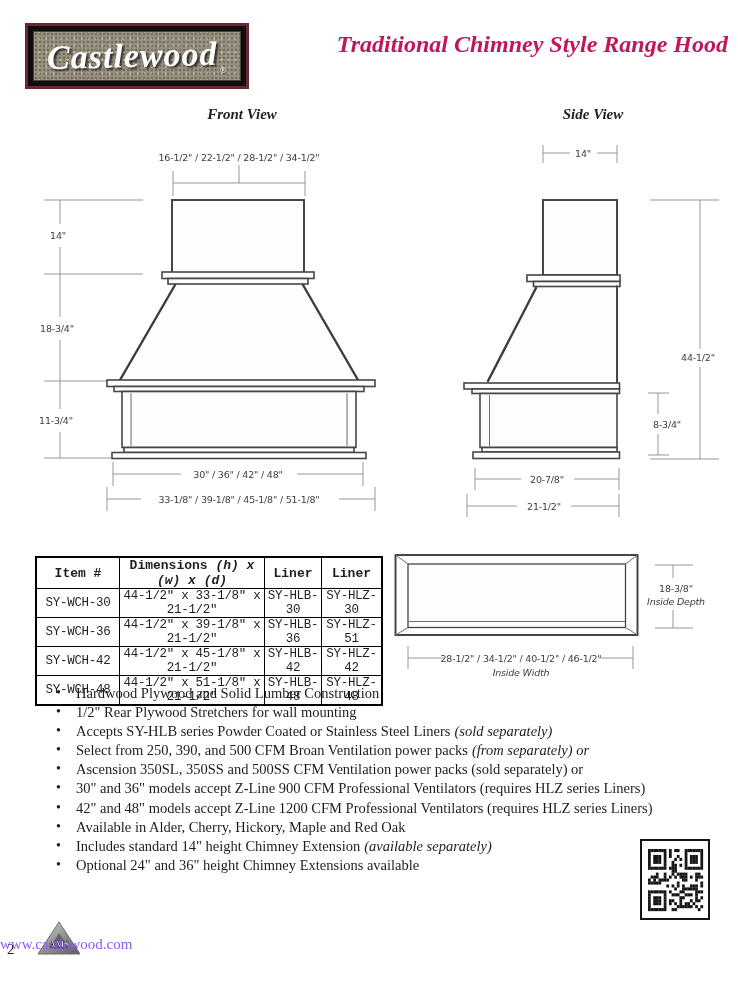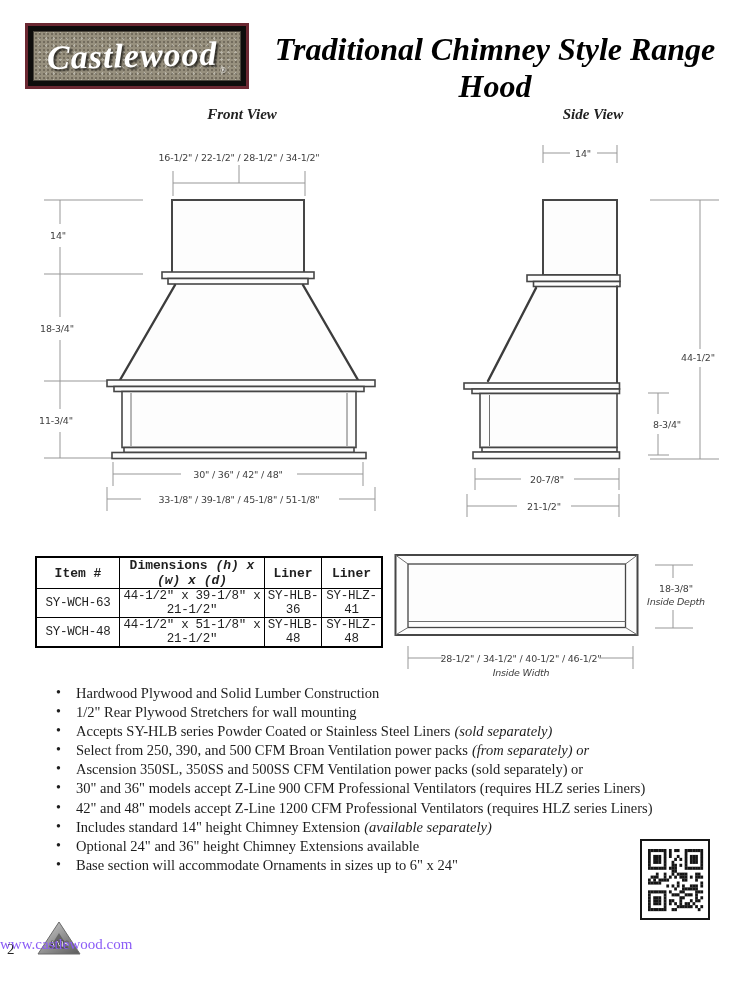--- a/index.html
+++ b/index.html
@@ -18,8 +18,8 @@
   .logo-script{font-style:italic;font-weight:bold;font-size:34px;color:#fff;letter-spacing:1px;
         text-shadow:2px 2px 2px rgba(0,0,0,.65);transform:rotate(-1.5deg);white-space:nowrap;}
   .logo-reg{font-size:9px;color:#fff;margin:28px 0 0 2px;text-shadow:1px 1px 1px rgba(0,0,0,.6);}
-  .title{position:absolute;left:262px;top:31px;width:466px;text-align:center;
-        font-style:italic;font-weight:bold;font-size:32px;color:#000000;}
+  .title{position:absolute;left:262px;top:31px;width:466px;text-align:right;
+        font-style:italic;font-weight:bold;font-size:24px;color:#be185d;}
 
   
   .view-label{position:absolute;top:106px;font-style:italic;font-weight:bold;font-size:15px;color:#222;}

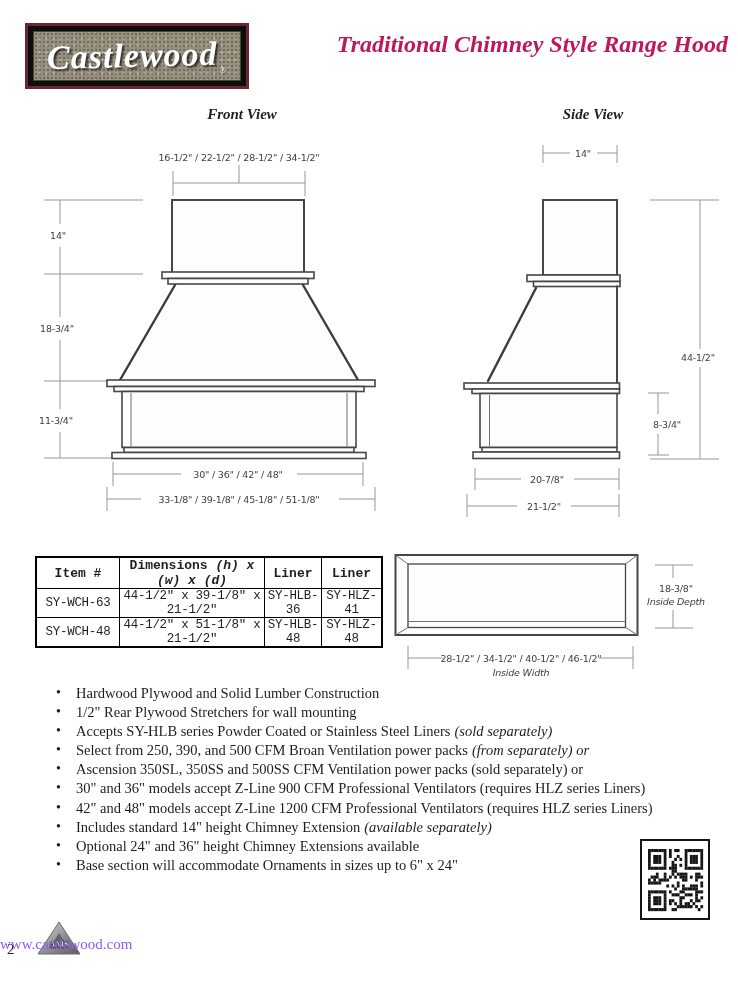--- a/index.html
+++ b/index.html
@@ -148,6 +148,12 @@
       </tr>
     </thead>
     <tbody>
+      <tr>
+        <td>SY-WCH-30</td>
+        <td>44-1/2" x 33-1/8" x 21-1/2"</td>
+        <td>SY-HLB-30</td>
+        <td>SY-HLZ-30</td>
+      </tr>
       <tr>
         <td>SY-WCH-63</td>
         <td>44-1/2" x 39-1/8" x 21-1/2"</td>

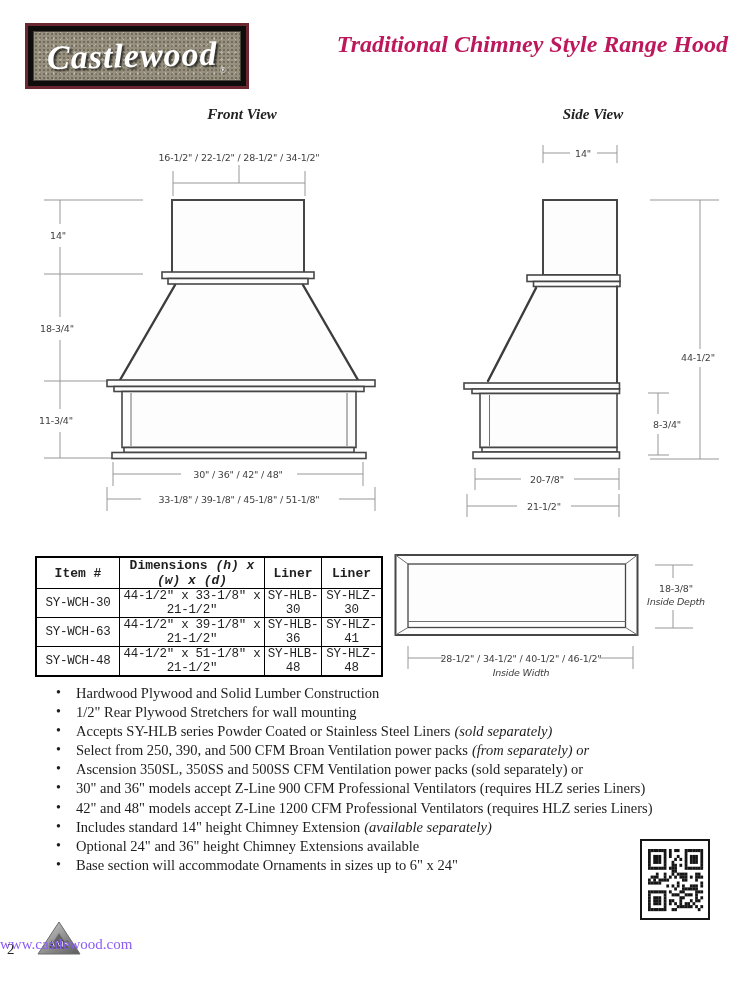--- a/index.html
+++ b/index.html
@@ -155,7 +155,7 @@
         <td>SY-HLZ-30</td>
       </tr>
       <tr>
-        <td>SY-WCH-63</td>
+        <td>SY-WCH-36</td>
         <td>44-1/2" x 39-1/8" x 21-1/2"</td>
         <td>SY-HLB-36</td>
         <td>SY-HLZ-41</td>

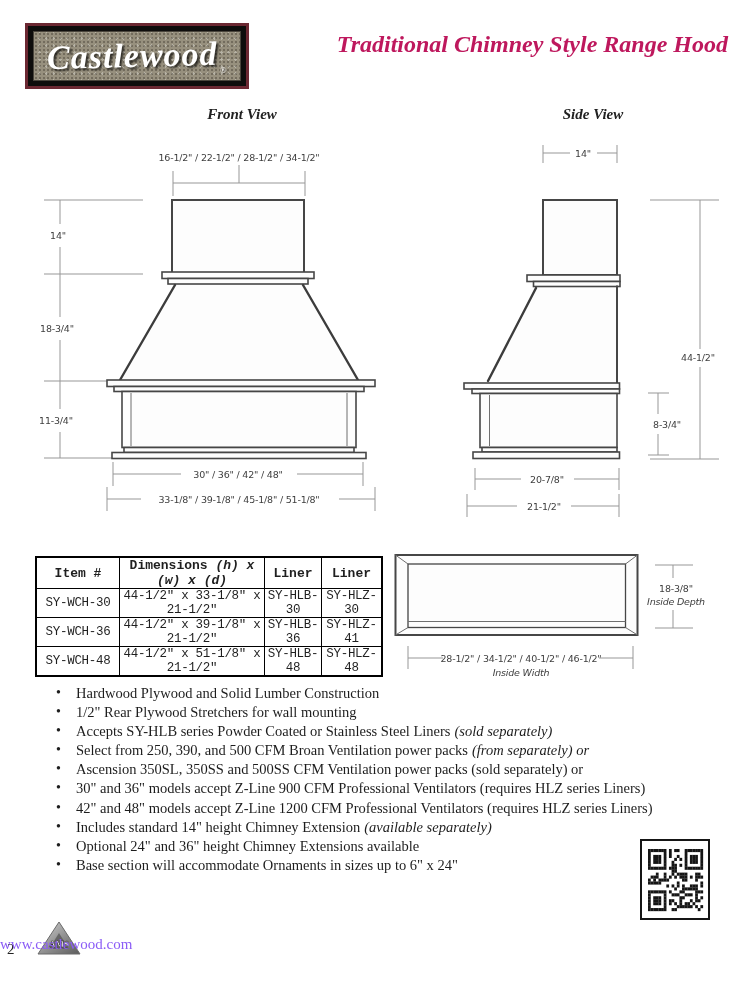--- a/index.html
+++ b/index.html
@@ -158,7 +158,7 @@
         <td>SY-WCH-36</td>
         <td>44-1/2" x 39-1/8" x 21-1/2"</td>
         <td>SY-HLB-36</td>
-        <td>SY-HLZ-41</td>
+        <td>SY-HLZ-51</td>
       </tr>
       <tr>
         <td>SY-WCH-48</td>

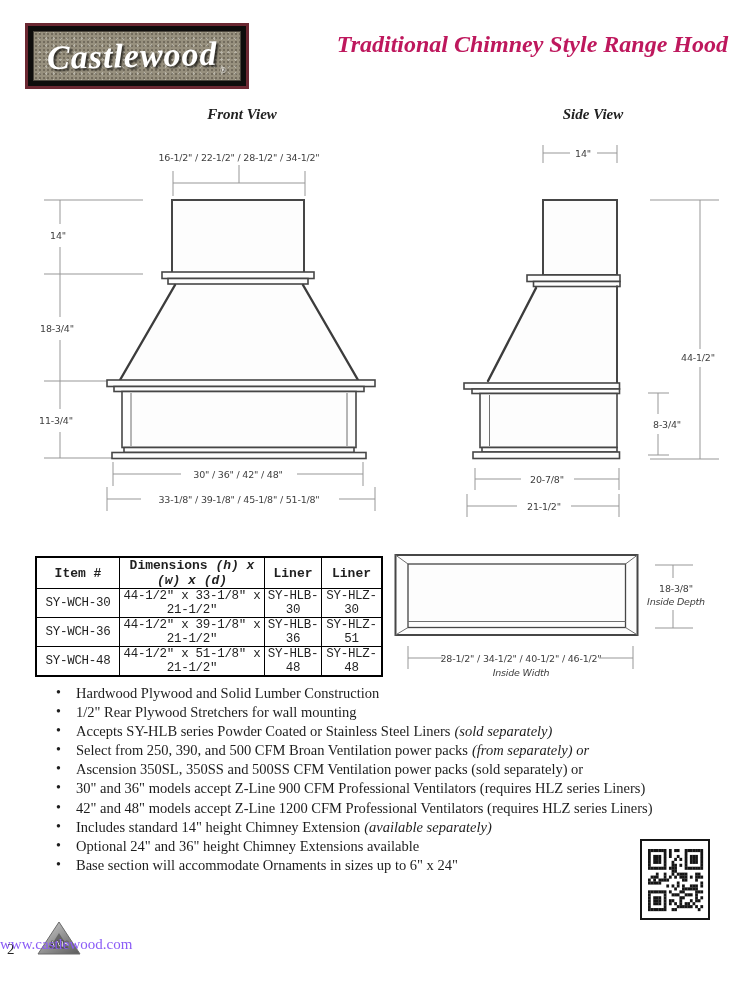--- a/index.html
+++ b/index.html
@@ -159,6 +159,12 @@
         <td>44-1/2" x 39-1/8" x 21-1/2"</td>
         <td>SY-HLB-36</td>
         <td>SY-HLZ-51</td>
+      </tr>
+      <tr>
+        <td>SY-WCH-42</td>
+        <td>44-1/2" x 45-1/8" x 21-1/2"</td>
+        <td>SY-HLB-42</td>
+        <td>SY-HLZ-42</td>
       </tr>
       <tr>
         <td>SY-WCH-48</td>

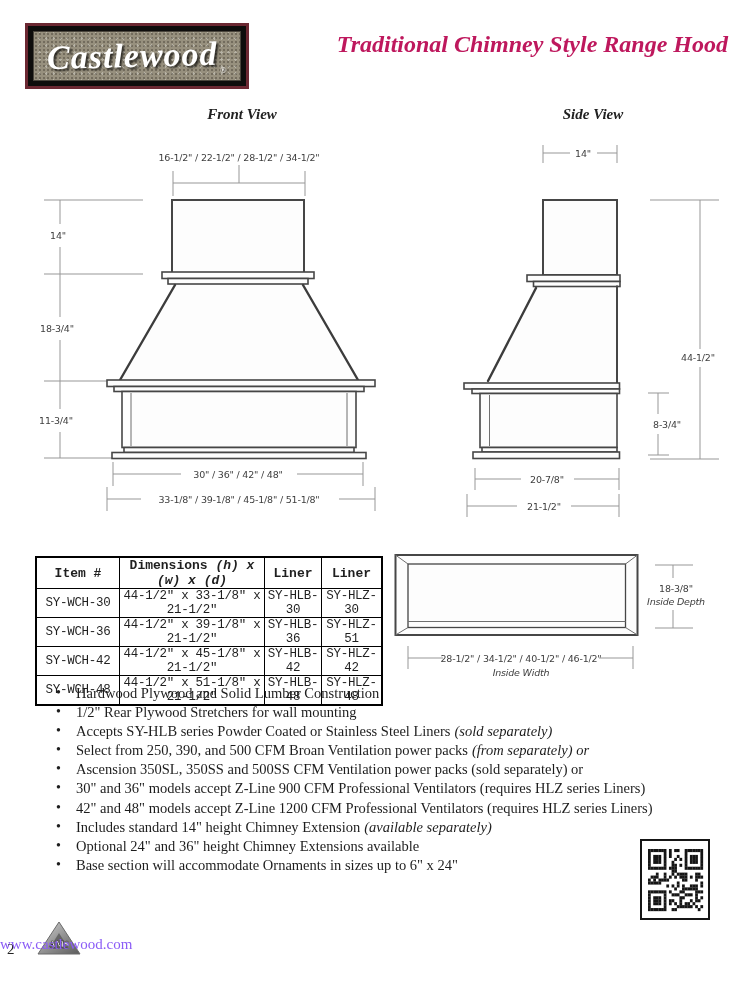--- a/index.html
+++ b/index.html
@@ -197,6 +197,7 @@
     <li class="it"><span>Ascension 350SL, 350SS and 500SS CFM Ventilation power packs (sold separately) or</span><em class="fn"></em></li>
     <li class="it"><span>30" and 36" models accept Z-Line 900 CFM Professional Ventilators (requires HLZ series Liners)</span><em class="fn"></em></li>
     <li class="it"><span>42" and 48" models accept Z-Line 1200 CFM Professional Ventilators (requires HLZ series Liners)</span><em class="fn"></em></li>
+    <li><span>Available in Alder, Cherry, Hickory, Maple and Red Oak</span><em class="fn"></em></li>
     <li><span>Includes standard 14" height Chimney Extension</span><em class="fn">(available separately)</em></li>
     <li><span>Optional 24" and 36" height Chimney Extensions available</span><em class="fn"></em></li>
     <li><span>Base section will accommodate Ornaments in sizes up to 6" x 24"</span><em class="fn"></em></li>

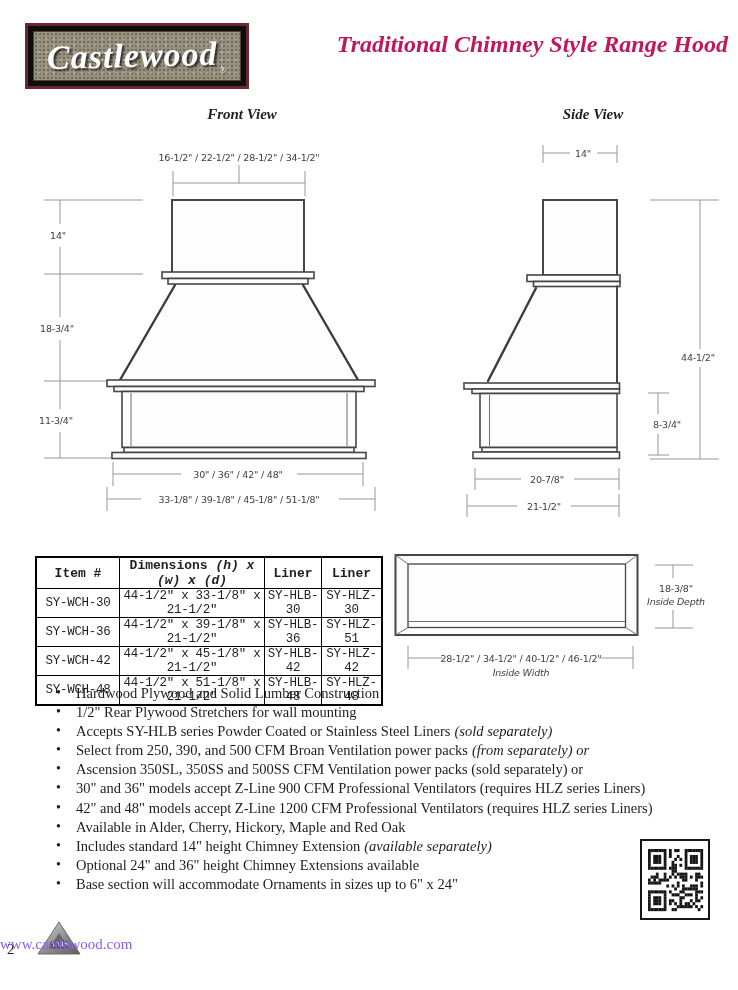--- a/index.html
+++ b/index.html
@@ -200,7 +200,6 @@
     <li><span>Available in Alder, Cherry, Hickory, Maple and Red Oak</span><em class="fn"></em></li>
     <li><span>Includes standard 14" height Chimney Extension</span><em class="fn">(available separately)</em></li>
     <li><span>Optional 24" and 36" height Chimney Extensions available</span><em class="fn"></em></li>
-    <li><span>Base section will accommodate Ornaments in sizes up to 6" x 24"</span><em class="fn"></em></li>
   </ul>
 
   <div class="qr">

